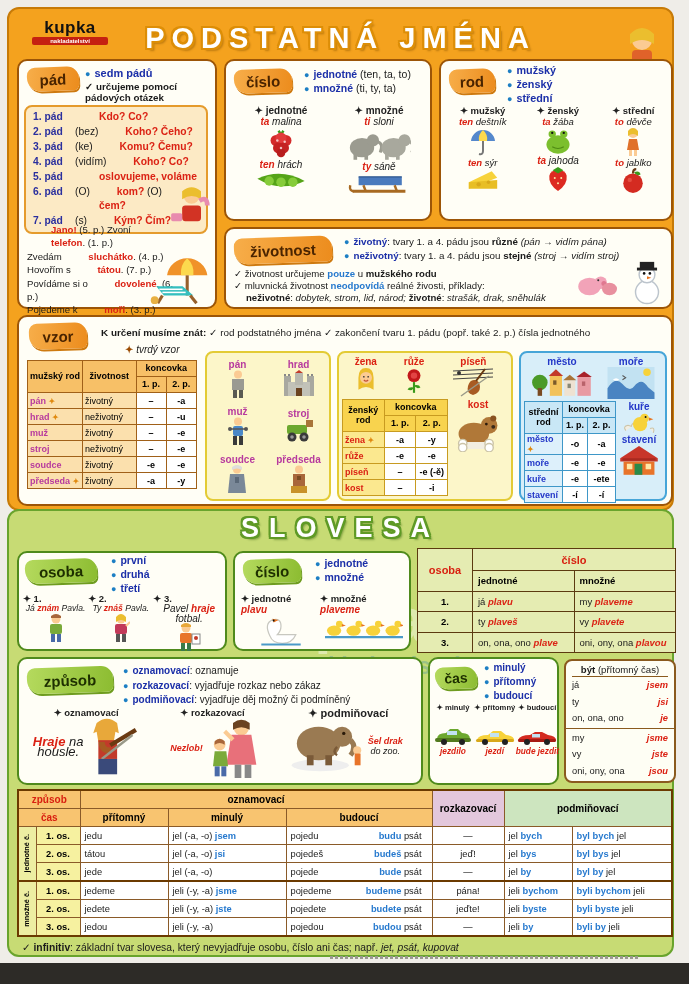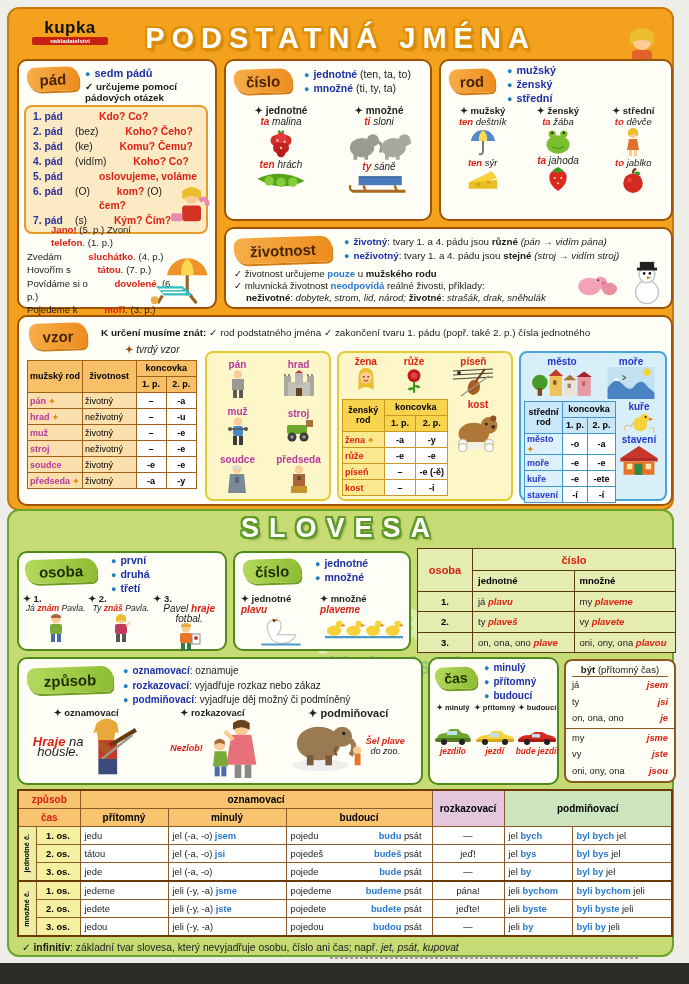--- a/index.html
+++ b/index.html
@@ -855,7 +855,7 @@
               <circle cx="40" cy="18" r="2.4" fill="#FBCB93"></circle>
               <rect x="38.5" y="20" width="3.5" height="7" fill="#E8742A"></rect>
             </svg>
-          <div style="font-size:9px;line-height:10px;width:42px"><span class="rri">Šel plave</span><span class="rki"> do zoo.</span></div>
+          <div style="font-size:9px;line-height:10px;width:42px"><span class="rri">Šel drak</span><span class="rki"> do zoo.</span></div>
         </div>
       </div>
     </div>

